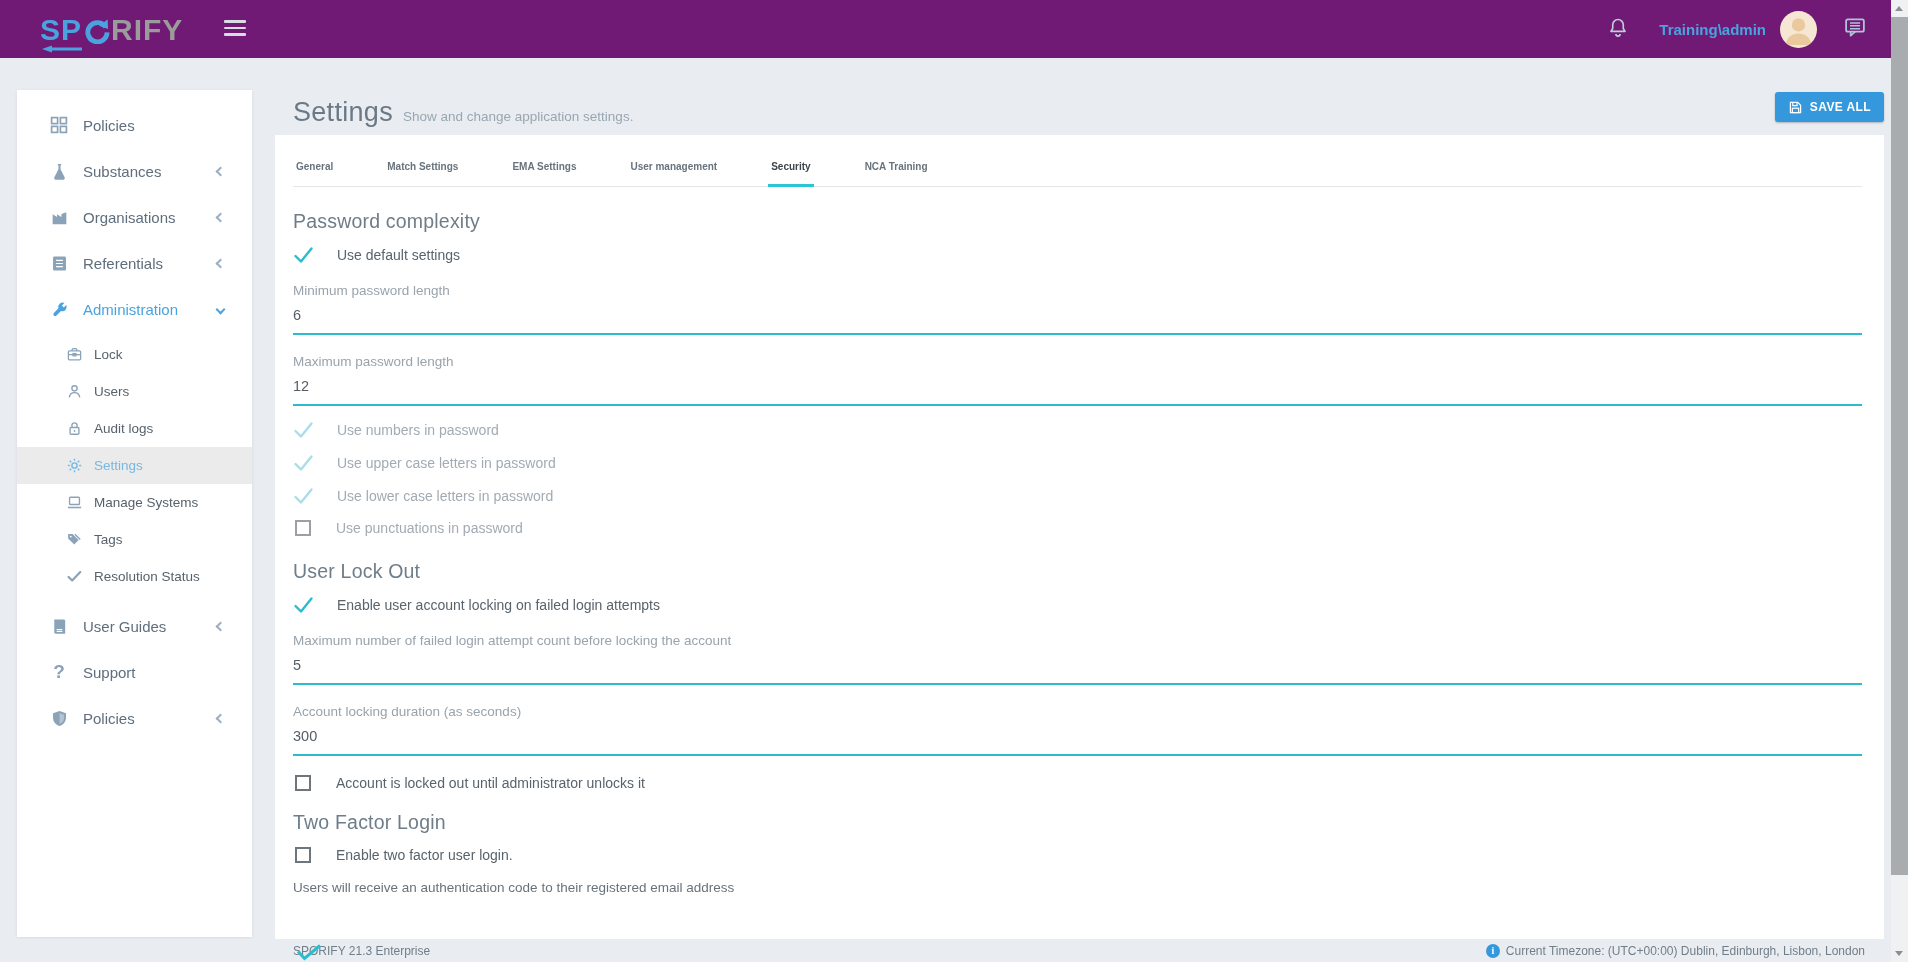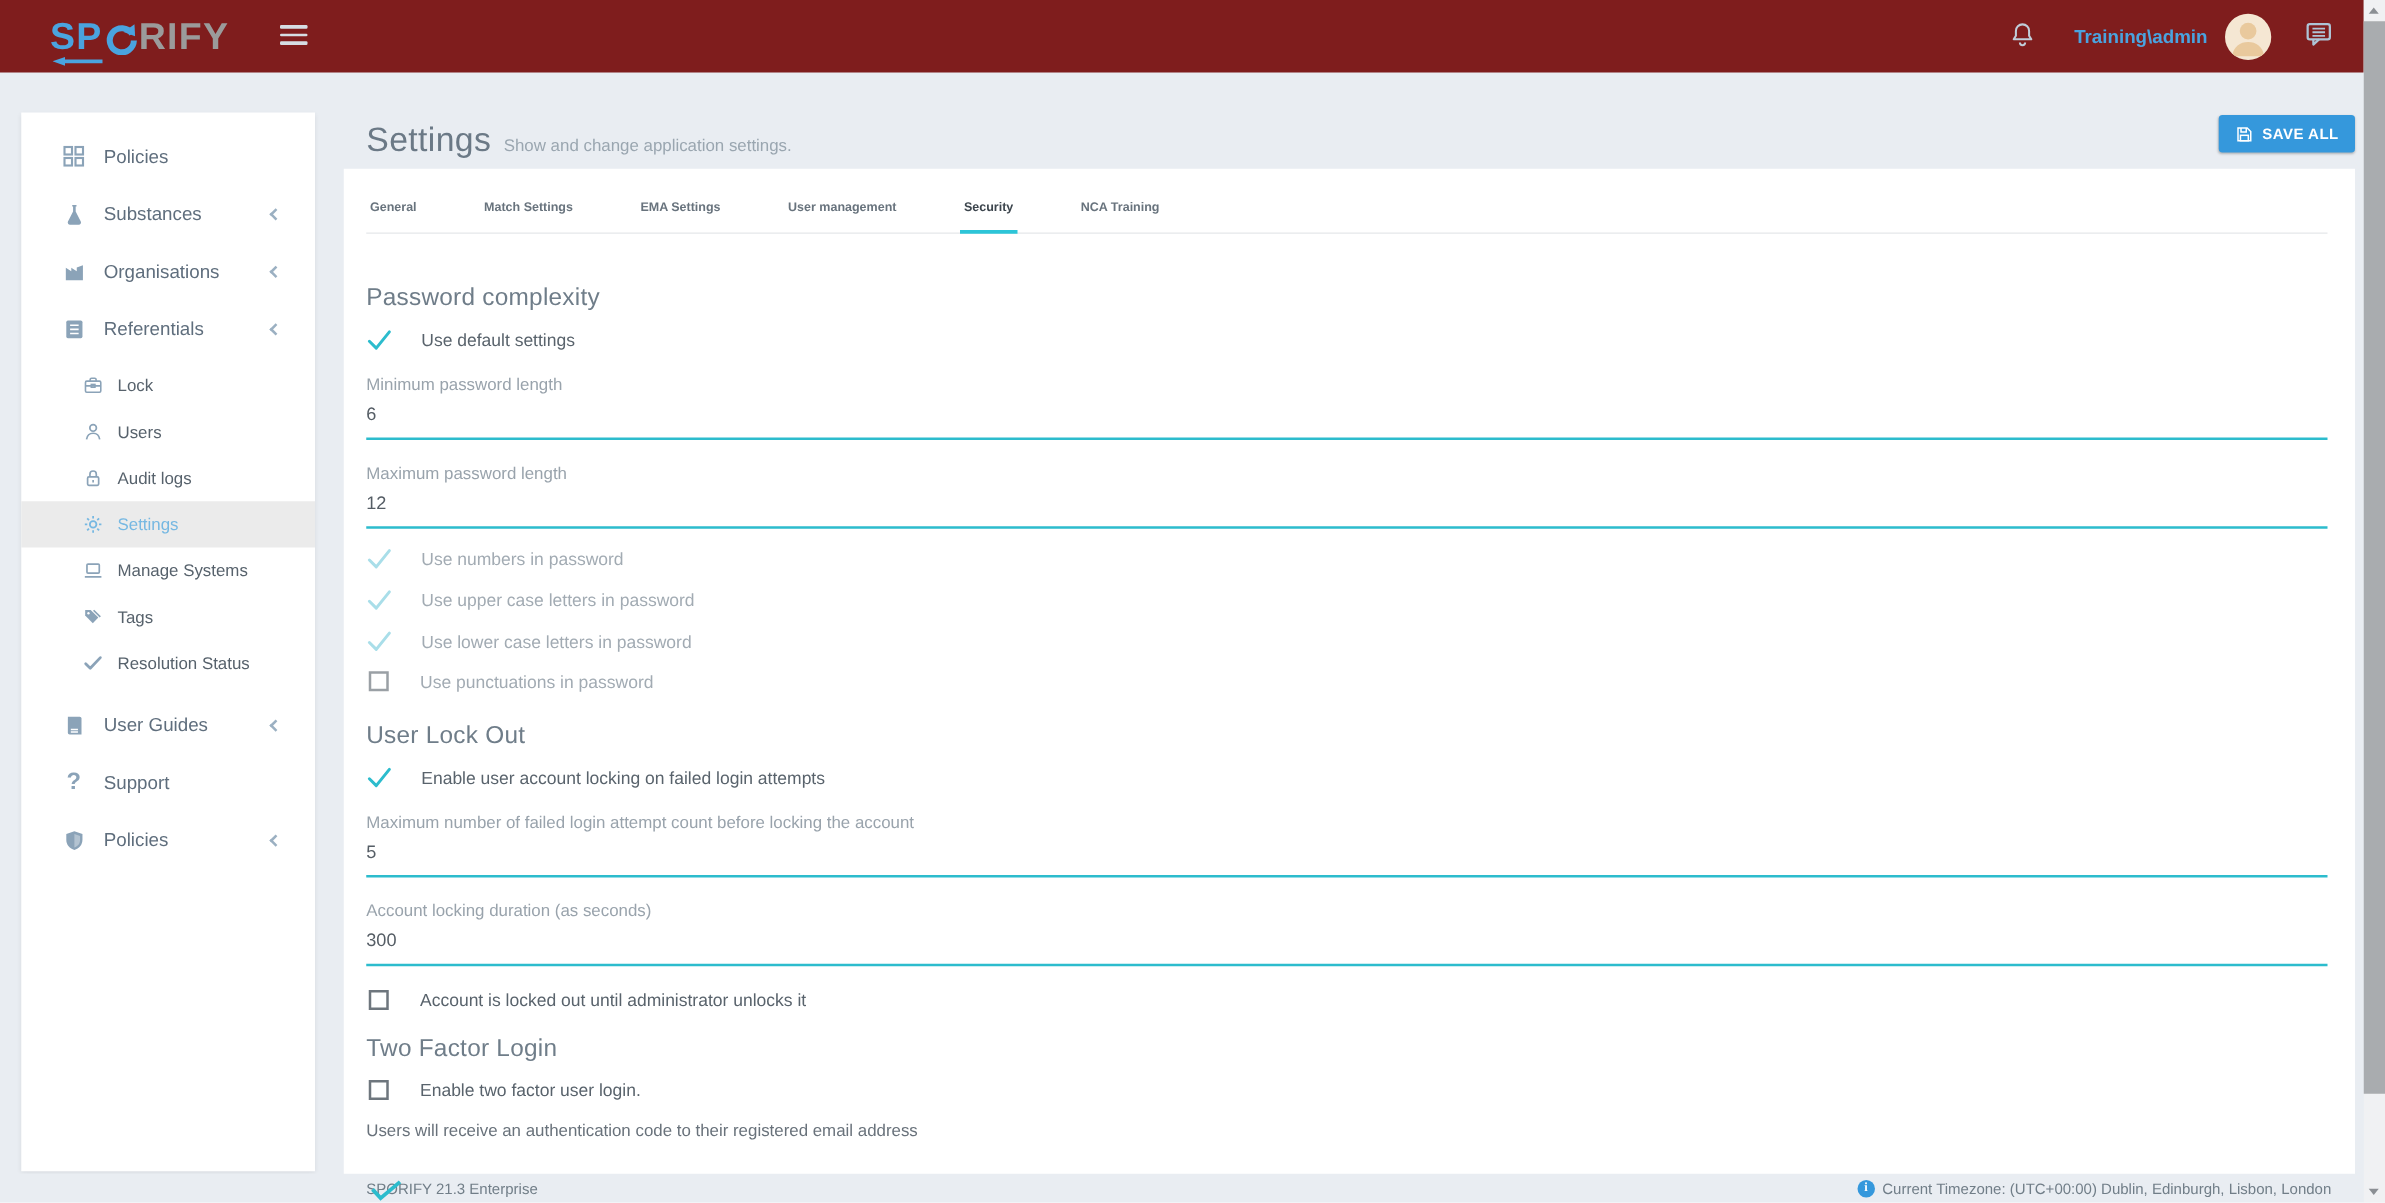--- a/index.html
+++ b/index.html
@@ -12,7 +12,7 @@
     color:#5f6e7d;
   }
   
-  .navbar { position:absolute; left:0; top:0; width:1891px; height:58px; background:#7f1d1d; }
+  .navbar { position:absolute; left:0; top:0; width:1891px; height:58px; background:#701a75; }
   .logo { position:absolute; left:40px; top:11px; height:38px; display:flex; align-items:center; cursor:pointer; }
   .logo-txt { font-size:30px; font-weight:bold; letter-spacing:1px; }
   .logo-sp { color:#4aa3df; }

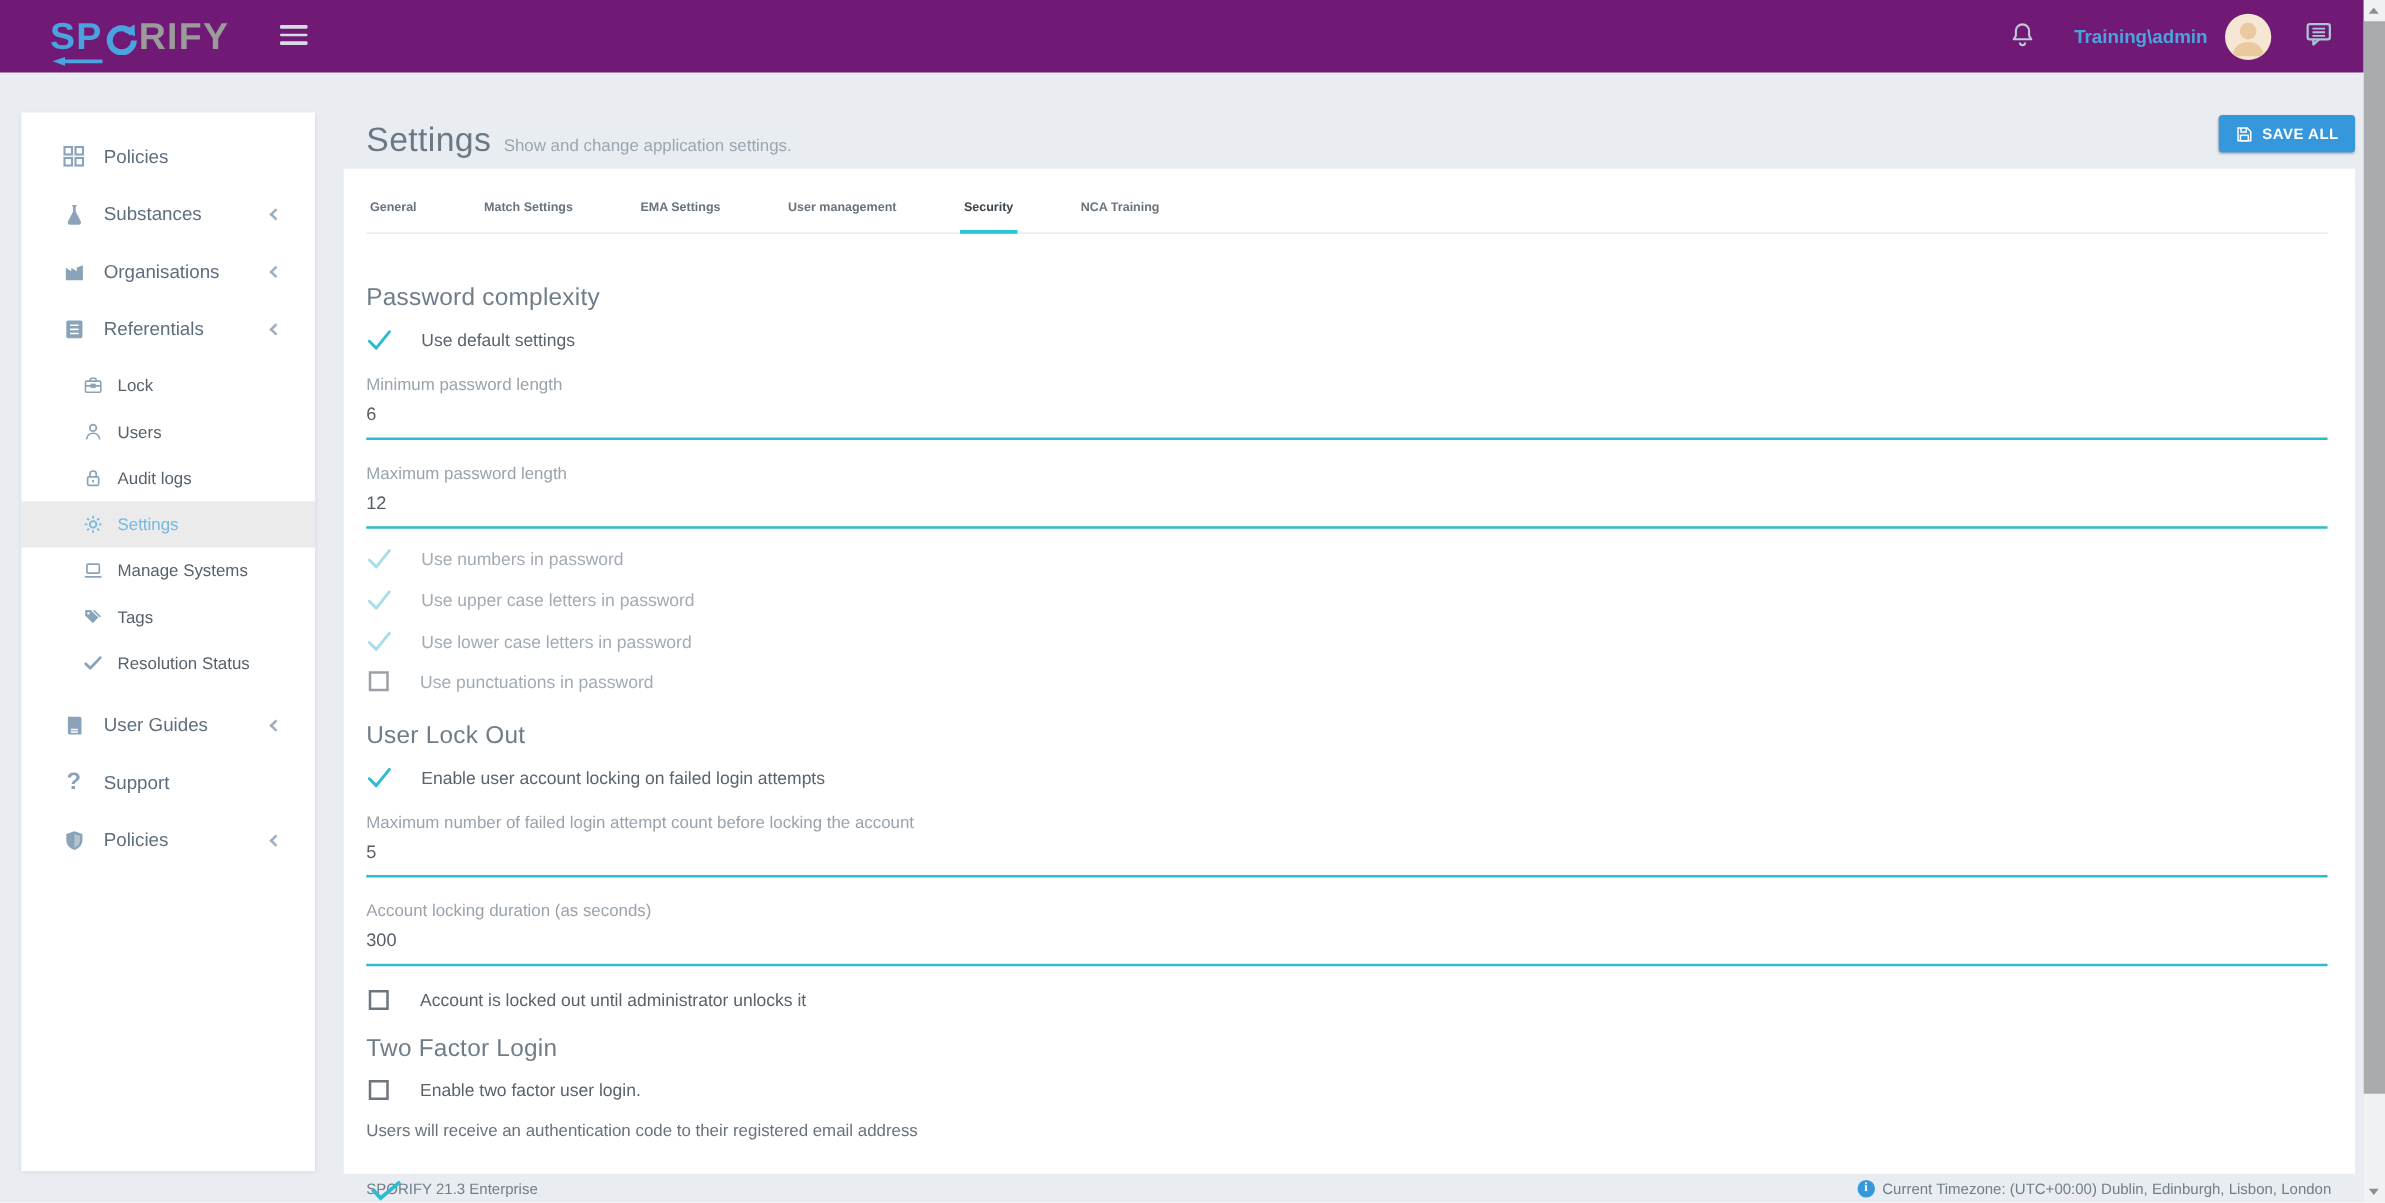--- a/index.html
+++ b/index.html
@@ -54,7 +54,7 @@
   .tab { font-size:10px; color:#68737d; padding:12px 3px 12px; border-bottom:3px solid transparent; margin-bottom:-1px; cursor:pointer;font-weight:bold; }
   .tab.active { color:#3c454d; border-bottom-color:#2cc5d8; }
   .section-h { font-size:19.5px; font-weight:400; color:#6f7d89; margin-top:48px; letter-spacing:.2px; }
-  .section-h.first { margin-top:40px; }
+  .section-h.first { margin-top:23px; }
   .checkrow { display:flex; align-items:center; gap:23px; margin-top:15px; }
   .checkrow.tight { margin-top:13px; }
   .checkrow.wide { margin-top:19px; }

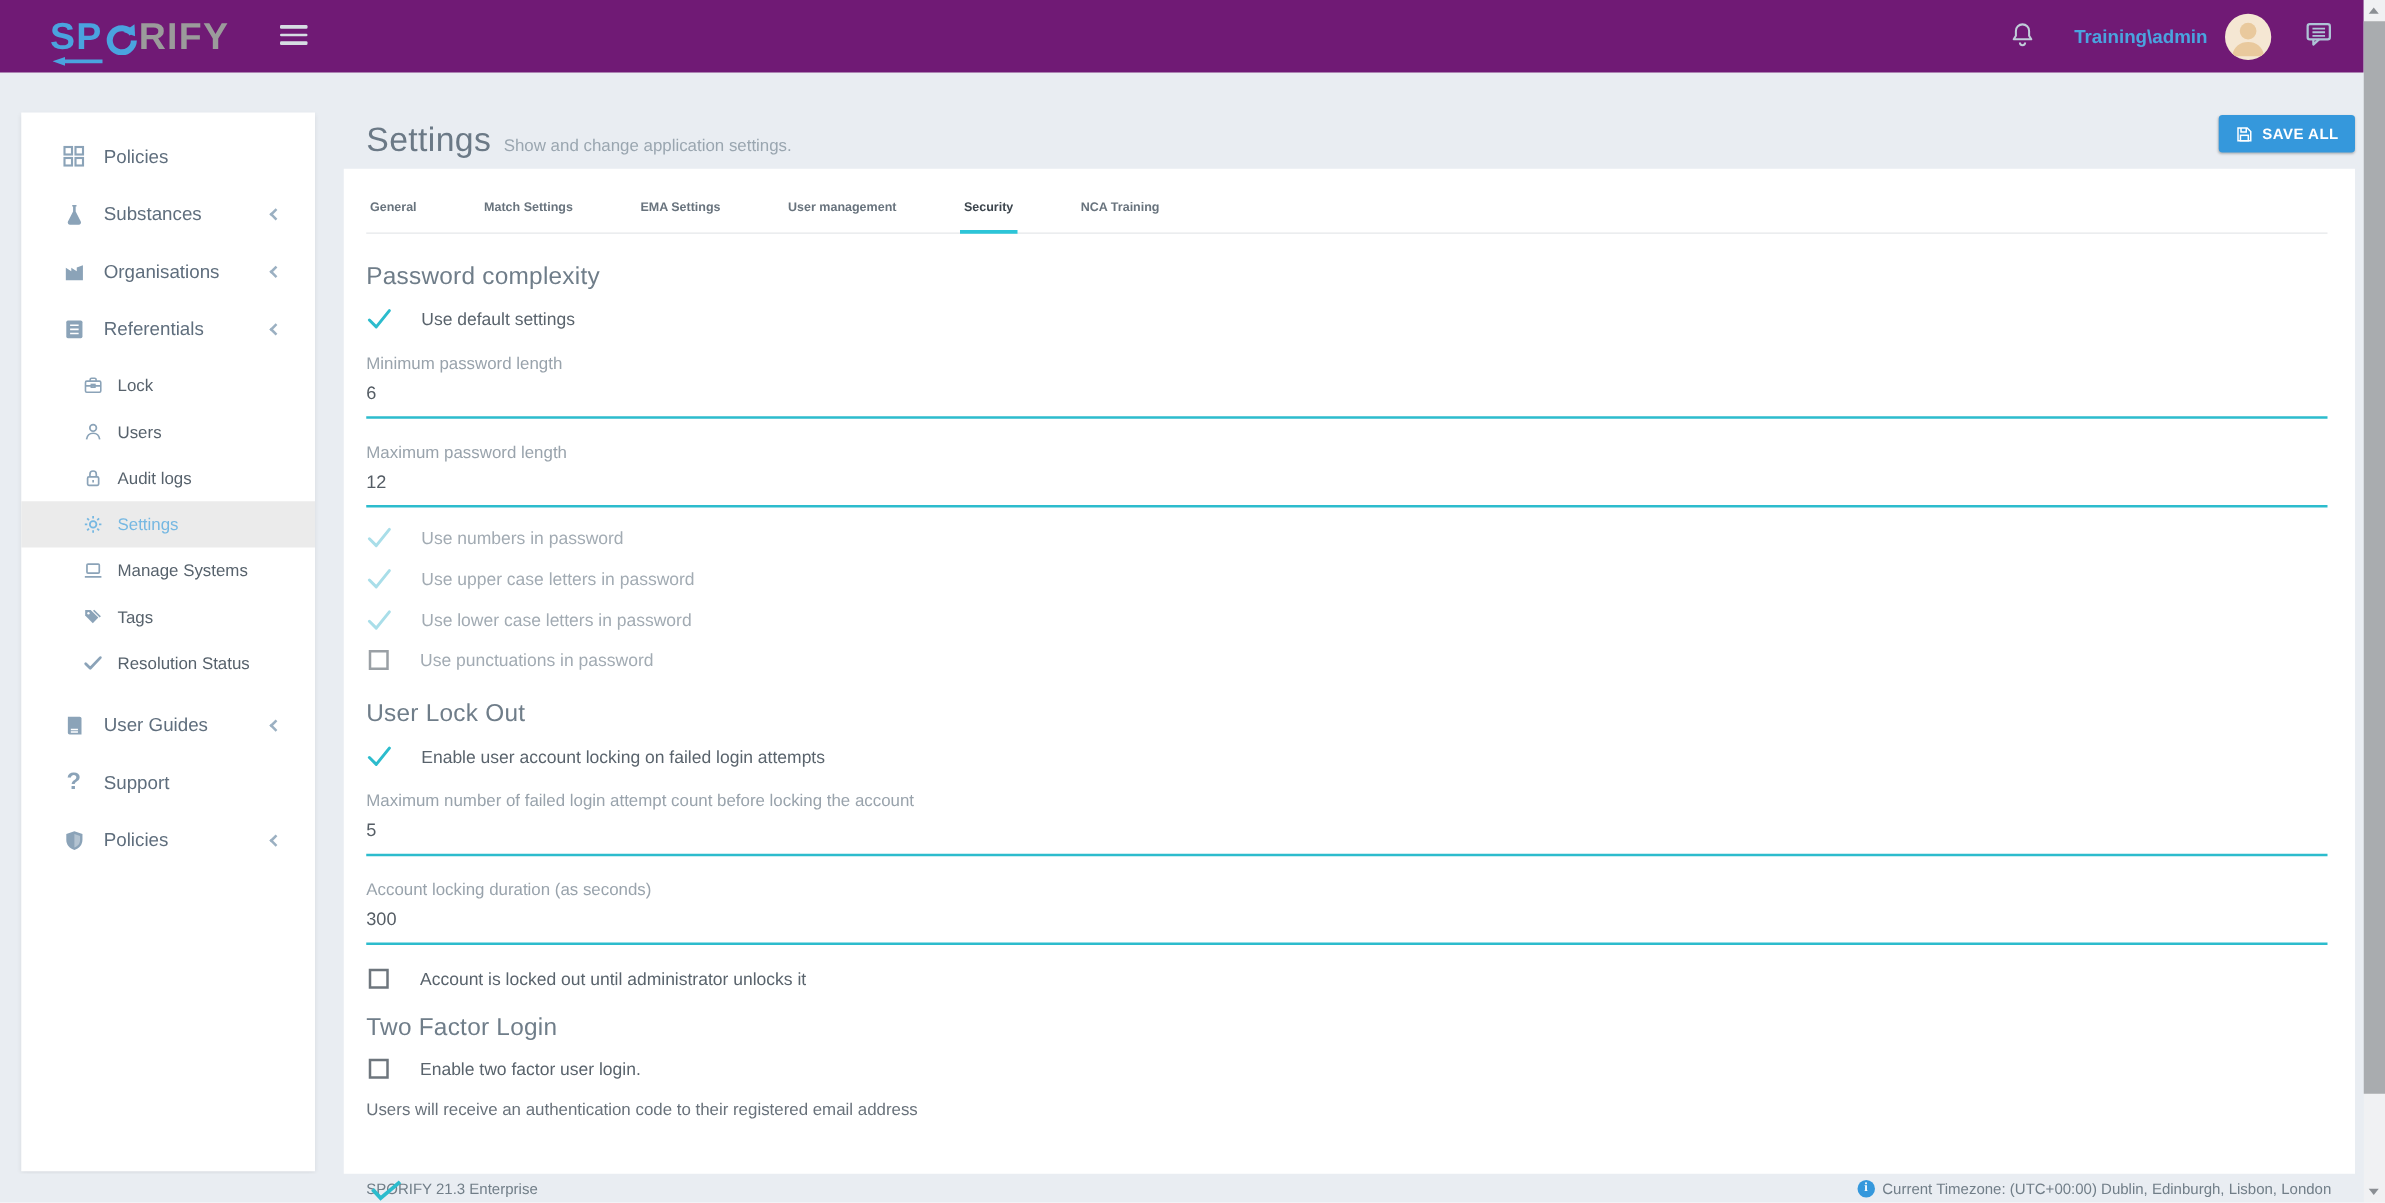--- a/index.html
+++ b/index.html
@@ -198,6 +198,15 @@
     <span class="chev left"></span>
   </div>
 
+  <div class="side-item active">
+    <span class="si-icon">
+      <svg width="19" height="19" viewBox="0 0 20 20">
+          <path fill="#4aa3df" d="M17.2 5.2a4.6 4.6 0 0 1-5.6 6.3l-4.8 4.8a1.9 1.9 0 0 1-2.7-2.7l4.8-4.8a4.6 4.6 0 0 1 6.3-5.6l-2.7 2.7 2 2z"></path>
+        </svg>
+    </span>
+    <span class="si-label">Administration</span>
+    <span class="chev down blue"></span>
+  </div>
 
   <div class="submenu">
     <div class="sub-item">

